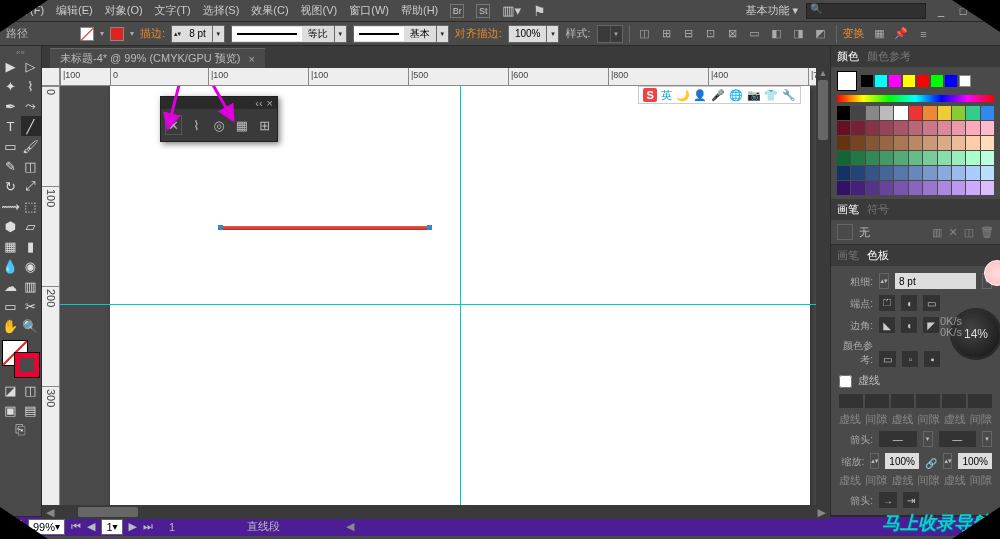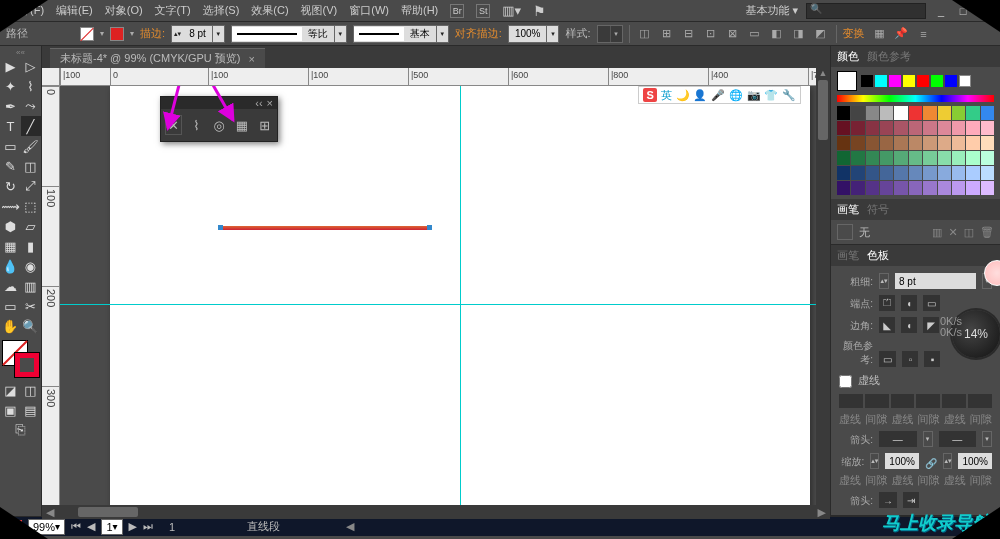--- a/index.html
+++ b/index.html
@@ -59,7 +59,7 @@
   .brushpanel .body{display:flex;align-items:center;padding:6px 4px;gap:6px}
   .brushpanel .body .b{width:20px;height:20px;display:flex;align-items:center;justify-content:center;color:#bbb;font-size:13px}
   .arrow{position:absolute;pointer-events:none}
-  .statusbar{height:20px;background:#0f172a;display:flex;align-items:center;color:#bbb;padding:0 6px;gap:6px;border-top:1px solid #2a2a2a;font-size:10px}
+  .statusbar{height:20px;background:#4c1d95;display:flex;align-items:center;color:#bbb;padding:0 6px;gap:6px;border-top:1px solid #2a2a2a;font-size:10px}
   .statusbar .dd{height:16px;background:#fff;color:#000;padding:0 4px;display:flex;align-items:center;font-size:10px;border:1px solid #666}
   .rpanel{width:170px;background:#4a4a4a;color:#bbb;border-left:1px solid #2a2a2a;font-size:10px;display:flex;flex-direction:column}
   .rpanel .sect{border-bottom:1px solid #2a2a2a;padding:4px 6px}

